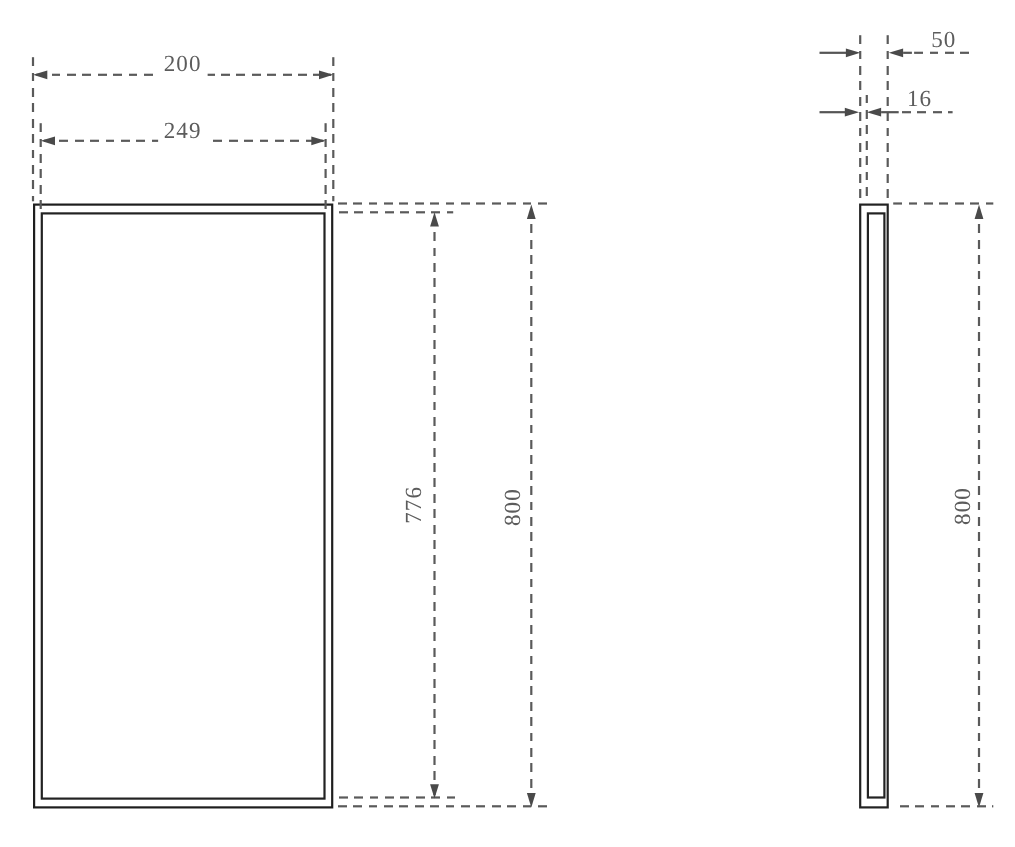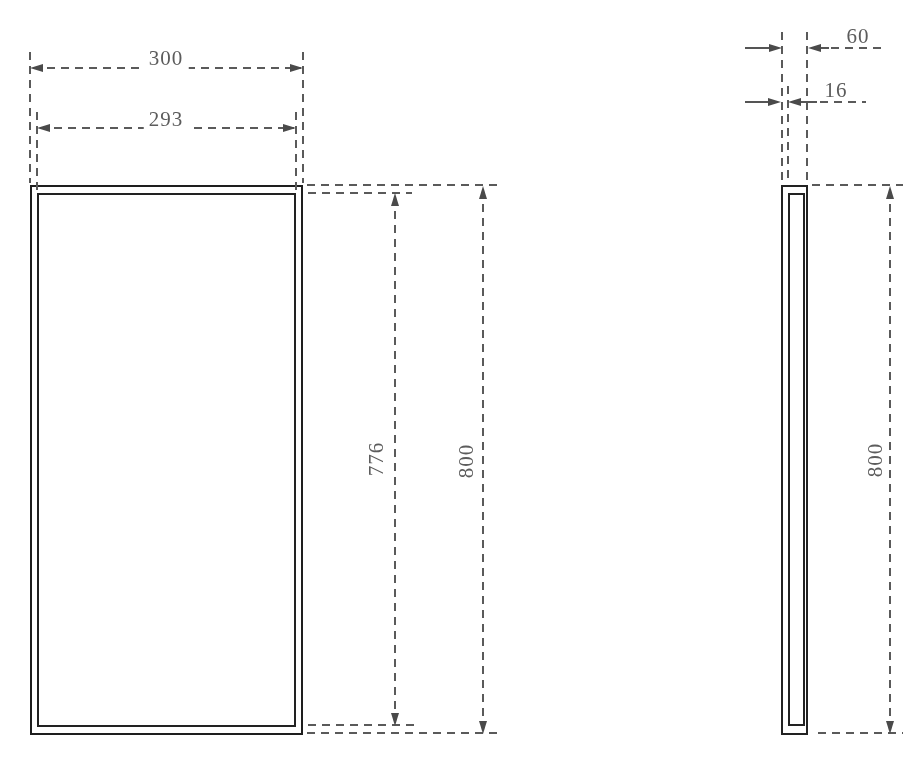--- a/index.html
+++ b/index.html
@@ -78,7 +78,7 @@
   <div class="arr l" style="left:808px;top:44px"></div>
   <div class="hsolid" style="left:821px;top:47px;width:8px"></div>
   <div class="hdash" style="left:831px;top:47px;width:52px"></div>
-  <span class="dim" style="left:858px;top:36px">60</span>
+  <span class="dim" style="left:858px;top:36px">50</span>
 
   <div class="vdash" style="left:787px;top:86px;height:97px"></div>
   <div class="hsolid" style="left:745px;top:101px;width:24px"></div>

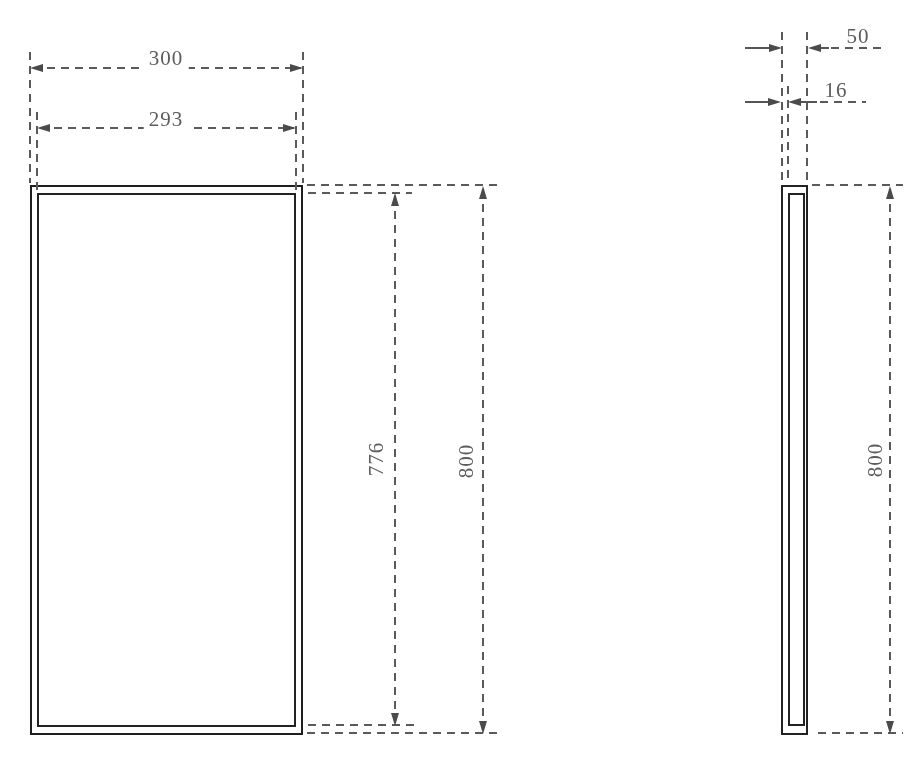--- a/index.html
+++ b/index.html
@@ -45,7 +45,7 @@
   <div class="hdash" style="left:33px;top:67px;width:268px"></div>
   <div class="arr l" style="left:30px;top:64px"></div>
   <div class="arr r" style="left:290px;top:64px"></div>
-  <span class="dim onln" style="left:166px;top:58px">300</span>
+  <span class="dim onln" style="left:166px;top:58px">200</span>
 
   <div class="vdash" style="left:36px;top:112px;height:79px"></div>
   <div class="vdash" style="left:295px;top:112px;height:79px"></div>

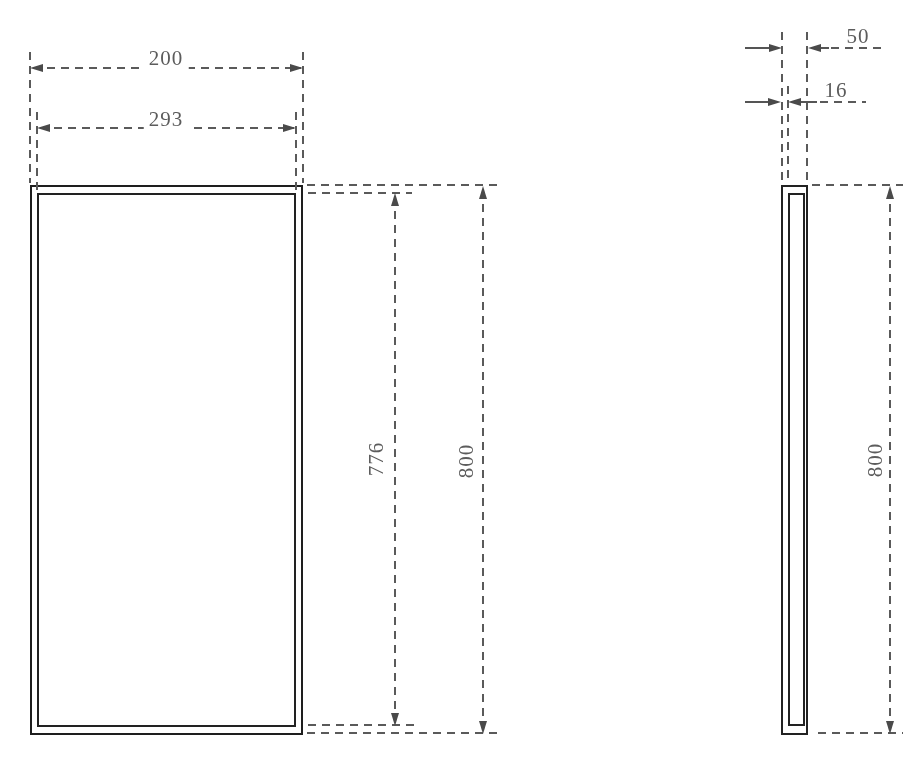--- a/index.html
+++ b/index.html
@@ -52,7 +52,7 @@
   <div class="hdash" style="left:40px;top:127px;width:254px"></div>
   <div class="arr l" style="left:37px;top:124px"></div>
   <div class="arr r" style="left:283px;top:124px"></div>
-  <span class="dim onln" style="left:166px;top:119px">293</span>
+  <span class="dim onln" style="left:166px;top:119px">249</span>
 
   <div class="hdash" style="left:308px;top:192px;width:104px"></div>
   <div class="hdash" style="left:308px;top:724px;width:106px"></div>

